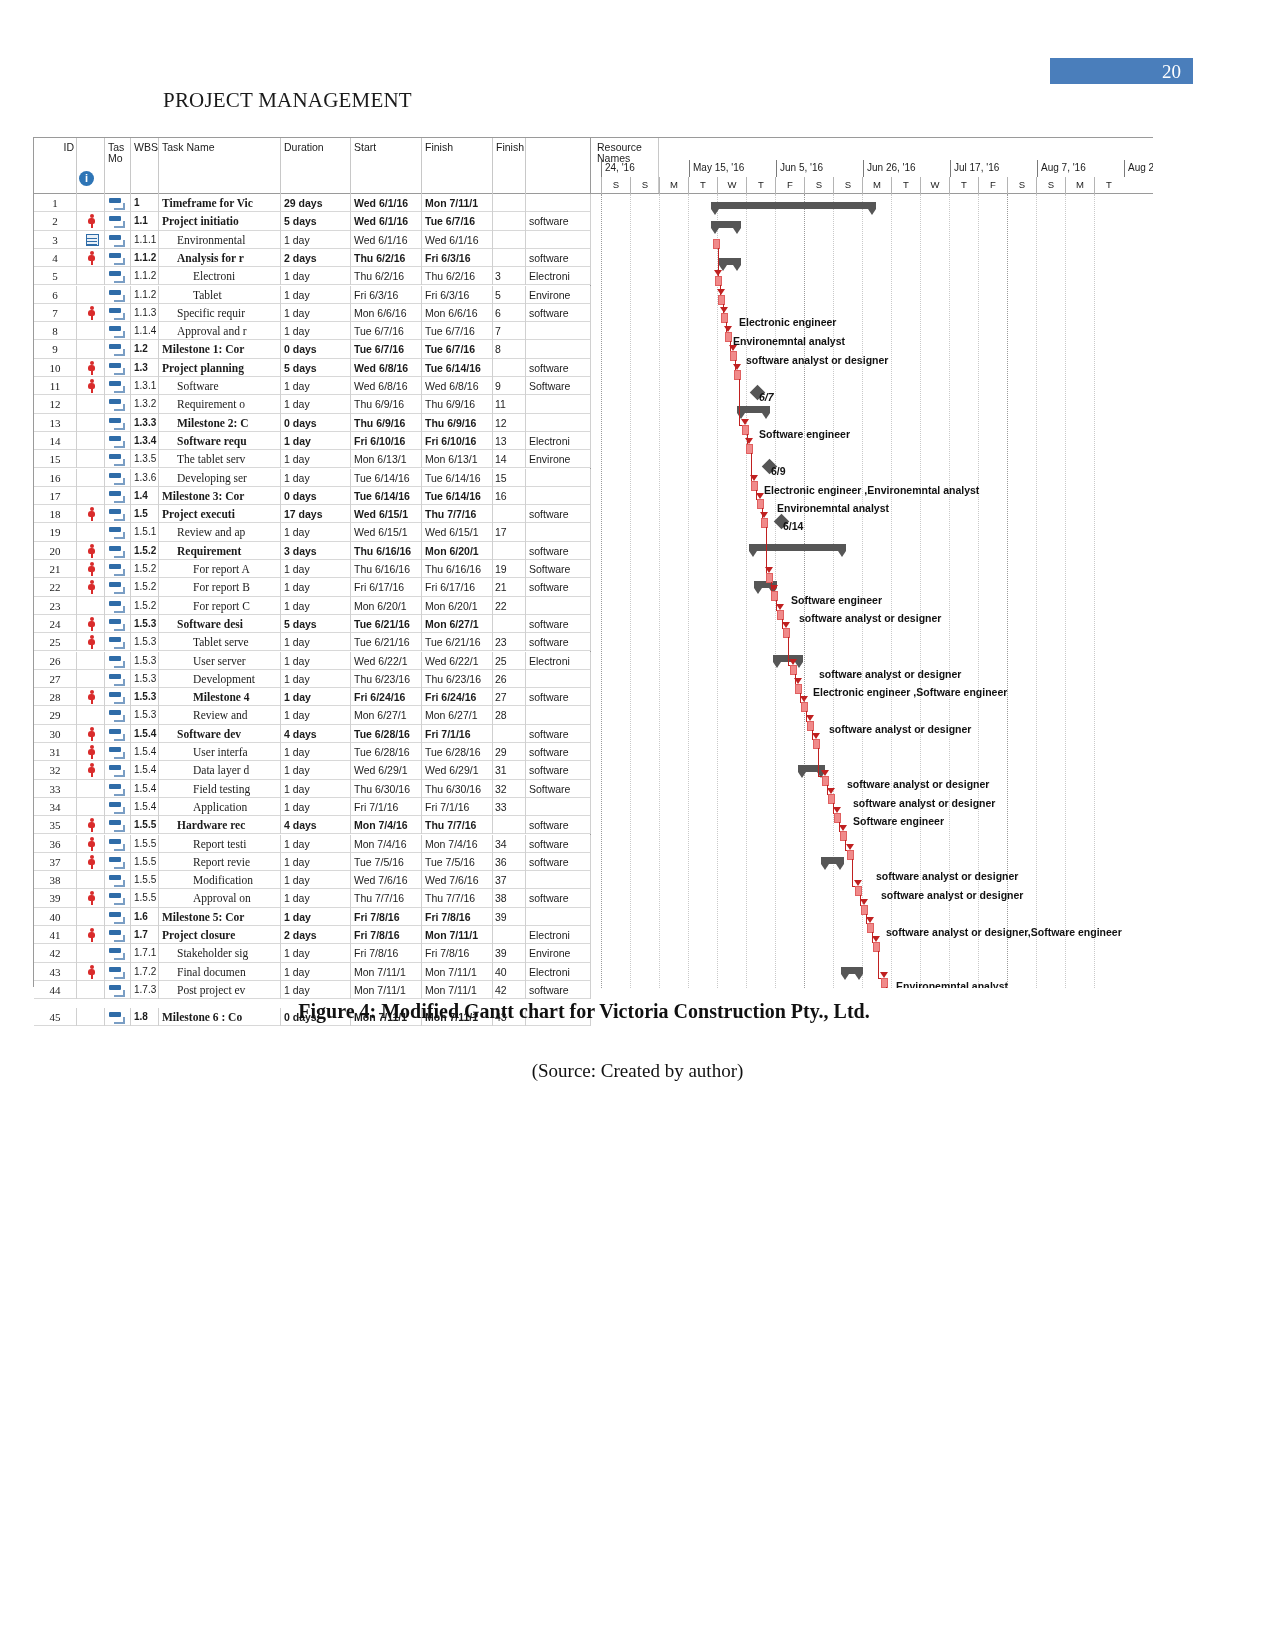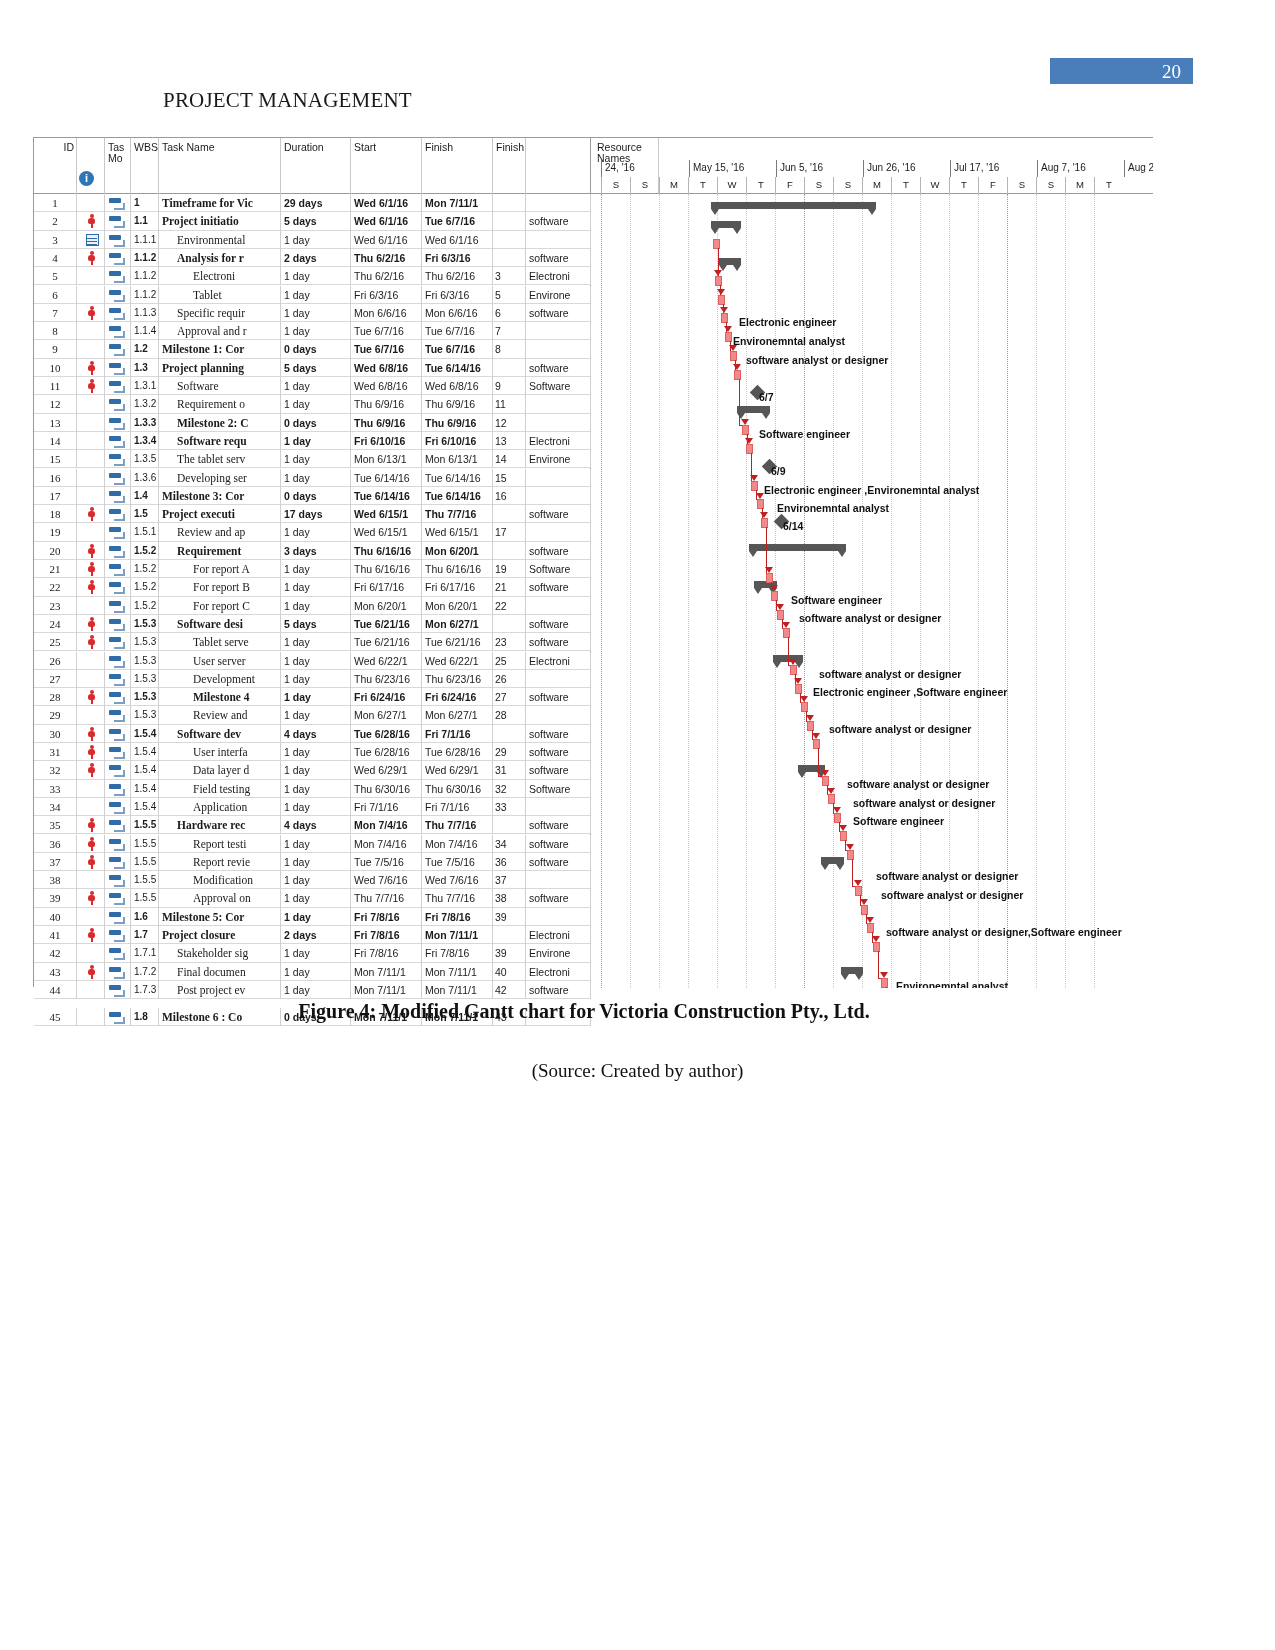--- a/index.html
+++ b/index.html
@@ -1302,7 +1302,7 @@
         <div class="bar-label" style="left: 148px; top: 122px;">Electronic engineer</div>
         <div class="bar-label" style="left: 142px; top: 141px;">Environemntal analyst</div>
         <div class="bar-label" style="left: 155px; top: 160px;">software analyst or designer</div>
-        <div class="bar-label" style="left: 168px; top: 197px;">6/7</div>
+        <div class="bar-label" style="left: 168px; top: 197px; font-style: italic;">6/7</div>
         <div class="bar-label" style="left: 168px; top: 234px;">Software engineer</div>
         <div class="bar-label" style="left: 180px; top: 271px;">6/9</div>
         <div class="bar-label" style="left: 173px; top: 290px;">Electronic engineer ,Environemntal analyst</div>

